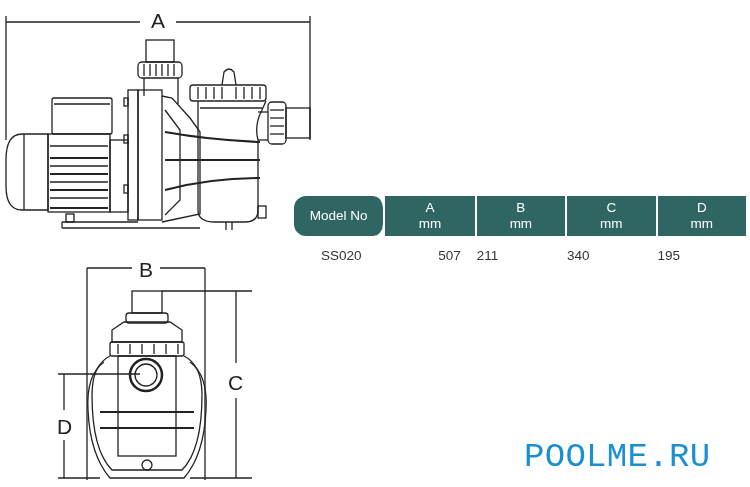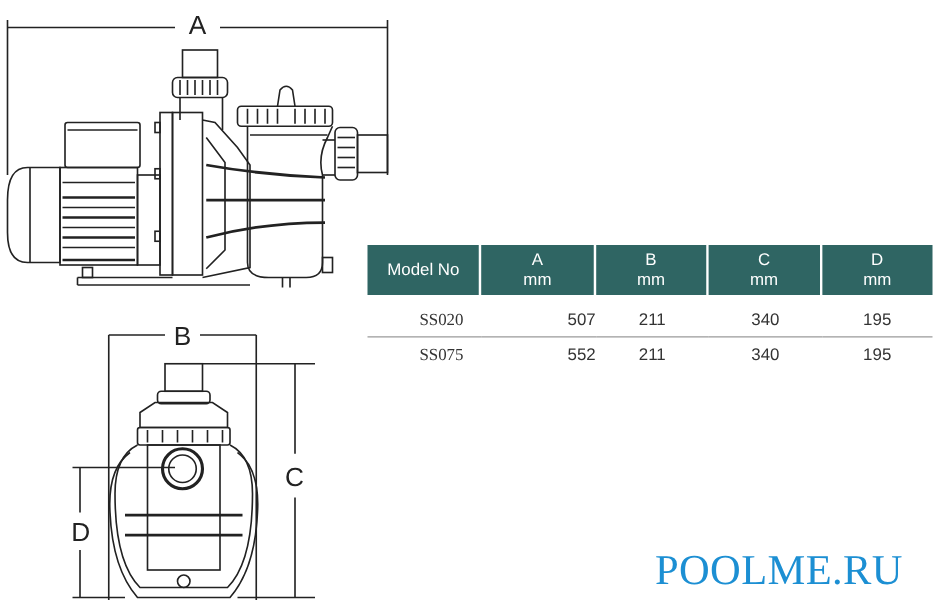--- a/index.html
+++ b/index.html
@@ -156,7 +156,7 @@
 <table class="spec-table">
   <thead>
     <tr>
-      <th style="width:90px;"><span>Model No</span></th>
+      <th style="width:90px;border-radius:12px;"><span>Model No</span></th>
       <th style="width:90px;"><span>A</span><br><span>mm</span></th>
       <th style="width:90px;"><span>B</span><br><span>mm</span></th>
       <th style="width:90px;"><span>C</span><br><span>mm</span></th>

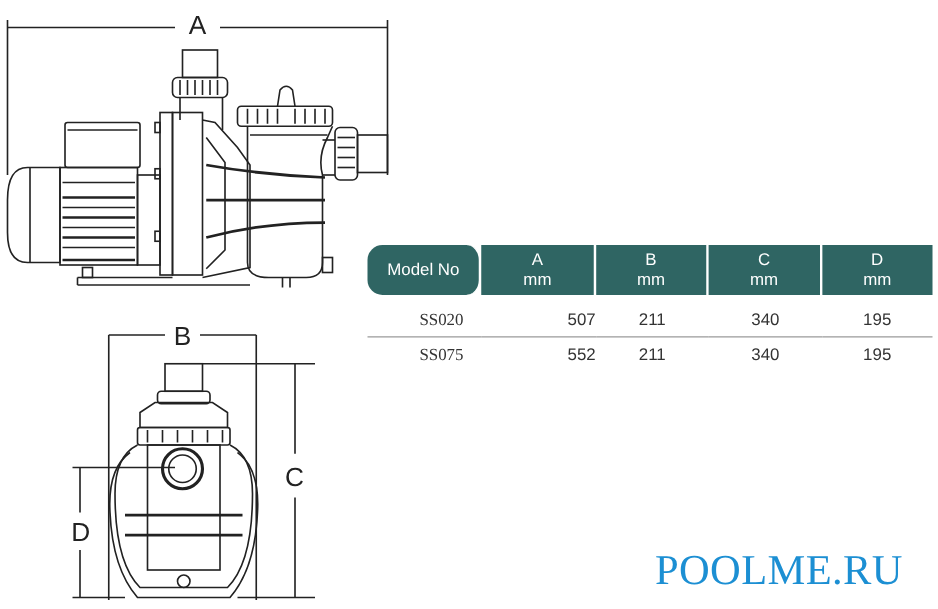--- a/index.html
+++ b/index.html
@@ -17,7 +17,7 @@
     .spec-table td { font-size: 13.5px; color: #333; height: 27px; padding: 0;
                      text-align: center; border-bottom: 1.5px solid #9a9a9a; }
     .spec-table tr:last-child td { border-bottom: none; }
-    .spec-table td.model { text-align: center; padding-left: 27px; font-family: Liberation Serif, serif; }
+    .spec-table td.model { text-align: left; padding-left: 27px; }
     .spec-table td.a-col { text-align: right; padding-left: 37px; }
     .brand { position: absolute; left: 524px; top: 438px; font-size: 34px;
              color: #1c8fd3; letter-spacing: 0.3px; font-family: Liberation Serif, serif; }

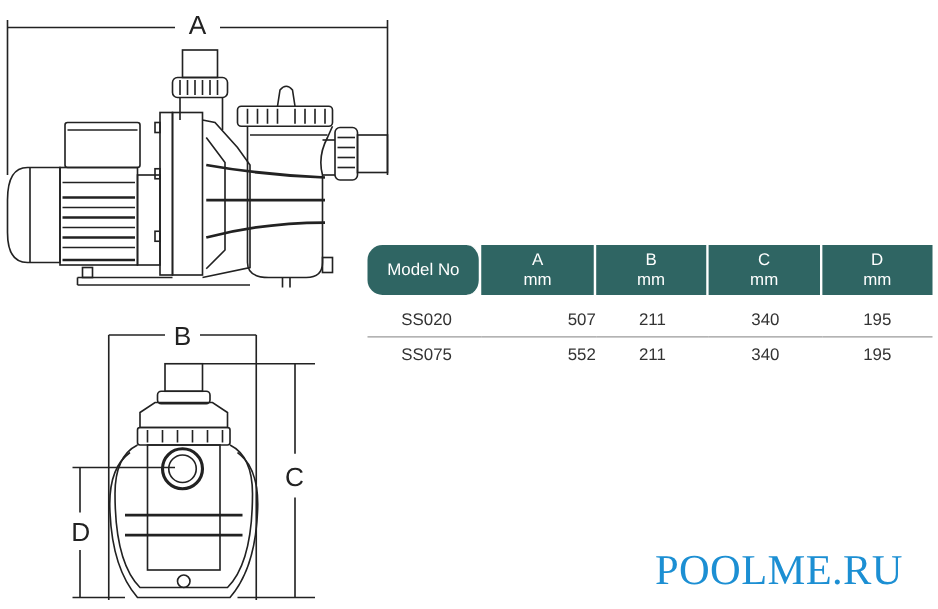--- a/index.html
+++ b/index.html
@@ -18,7 +18,7 @@
                      text-align: center; border-bottom: 1.5px solid #9a9a9a; }
     .spec-table tr:last-child td { border-bottom: none; }
     .spec-table td.model { text-align: left; padding-left: 27px; }
-    .spec-table td.a-col { text-align: right; padding-left: 37px; }
+    .spec-table td.a-col { text-align: center; padding-left: 37px; }
     .brand { position: absolute; left: 524px; top: 438px; font-size: 34px;
              color: #1c8fd3; letter-spacing: 0.3px; font-family: Liberation Serif, serif; }
   </style>

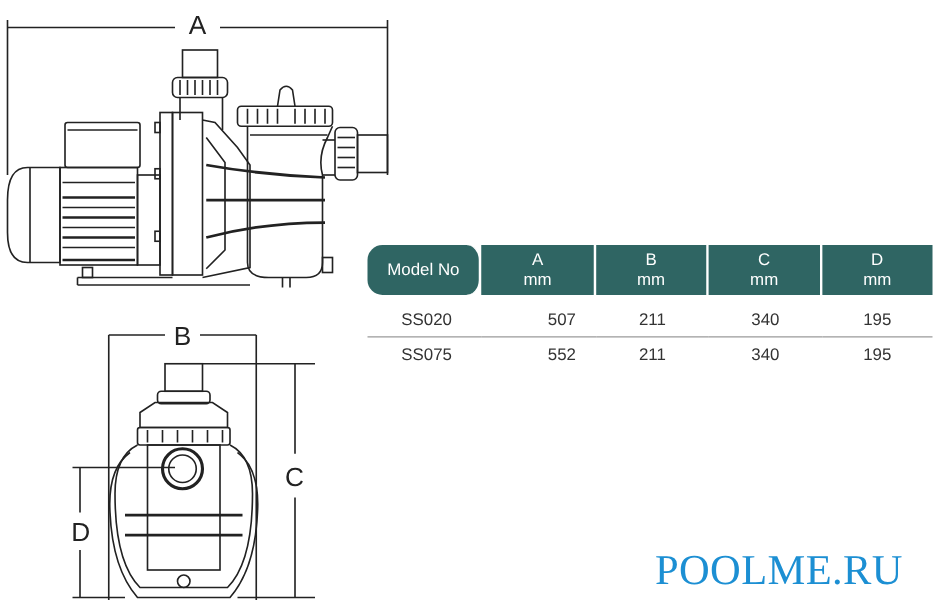--- a/index.html
+++ b/index.html
@@ -15,7 +15,7 @@
                      border-right: 2px solid #ffffff; line-height: 16px; }
     .spec-table th:last-child { border-right: none; }
     .spec-table td { font-size: 13.5px; color: #333; height: 27px; padding: 0;
-                     text-align: center; border-bottom: 1.5px solid #9a9a9a; }
+                     text-align: left; border-bottom: 1.5px solid #9a9a9a; }
     .spec-table tr:last-child td { border-bottom: none; }
     .spec-table td.model { text-align: left; padding-left: 27px; }
     .spec-table td.a-col { text-align: center; padding-left: 37px; }

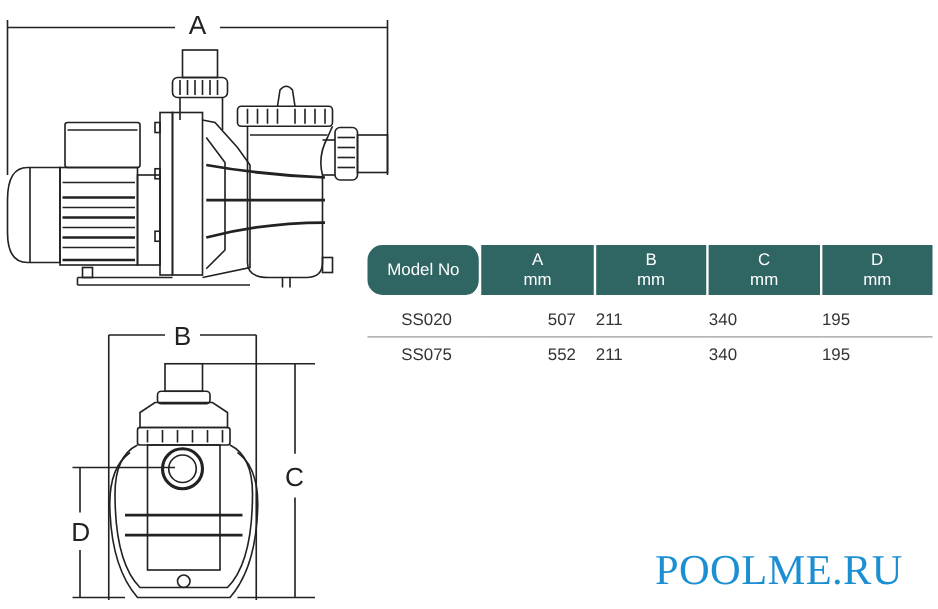--- a/index.html
+++ b/index.html
@@ -174,13 +174,6 @@
       <td>340</td>
       <td>195</td>
     </tr>
-    <tr>
-      <td class="model">SS075</td>
-      <td class="a-col">552</td>
-      <td>211</td>
-      <td>340</td>
-      <td>195</td>
-    </tr>
   </tbody>
 </table>
 

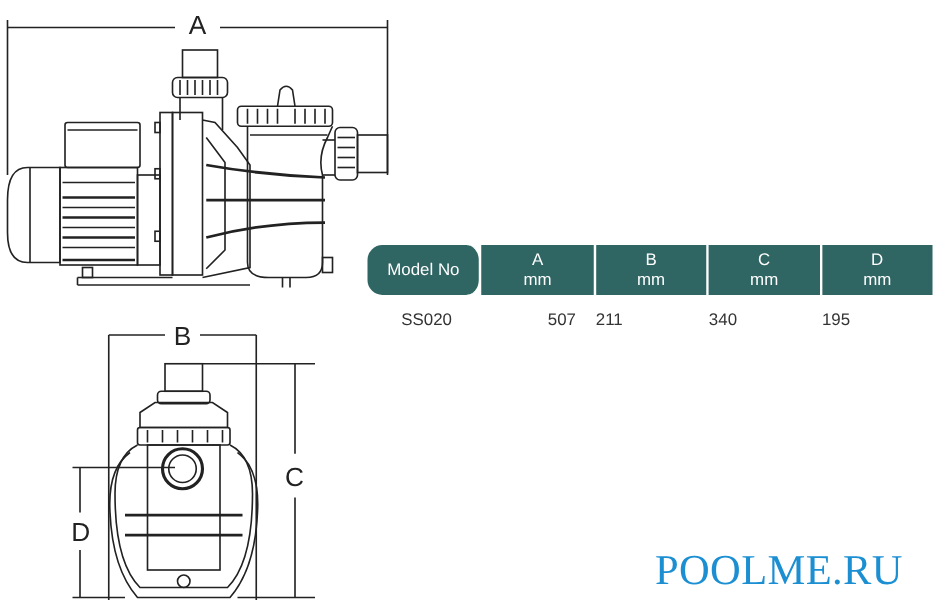--- a/index.html
+++ b/index.html
@@ -20,7 +20,7 @@
     .spec-table td.model { text-align: left; padding-left: 27px; }
     .spec-table td.a-col { text-align: center; padding-left: 37px; }
     .brand { position: absolute; left: 524px; top: 438px; font-size: 34px;
-             color: #1c8fd3; letter-spacing: 0.3px; font-family: Liberation Serif, serif; }
+             color: #1c8fd3; letter-spacing: 0.3px; font-family: Liberation Mono, monospace; }
   </style>
 </head>
 <body>

